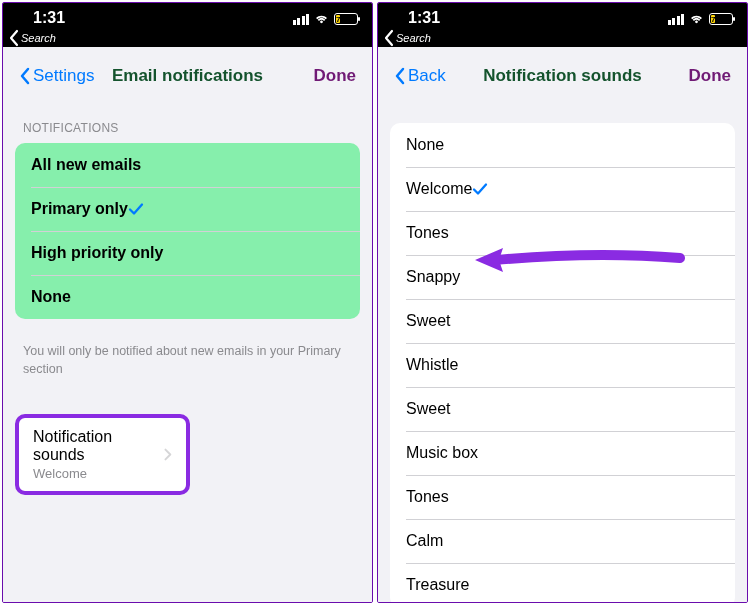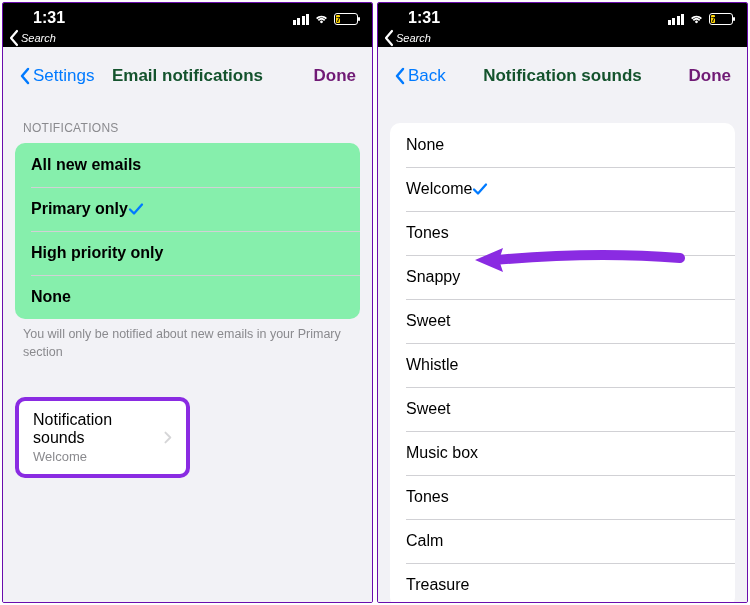--- a/index.html
+++ b/index.html
@@ -191,7 +191,7 @@
     .footer-note {
       font-size: 12.5px;
       color: #8a8a8e;
-      margin: 7px 8px 0;
+      margin: 24px 8px 0;
       line-height: 1.4;
     }
     .sounds-group {

